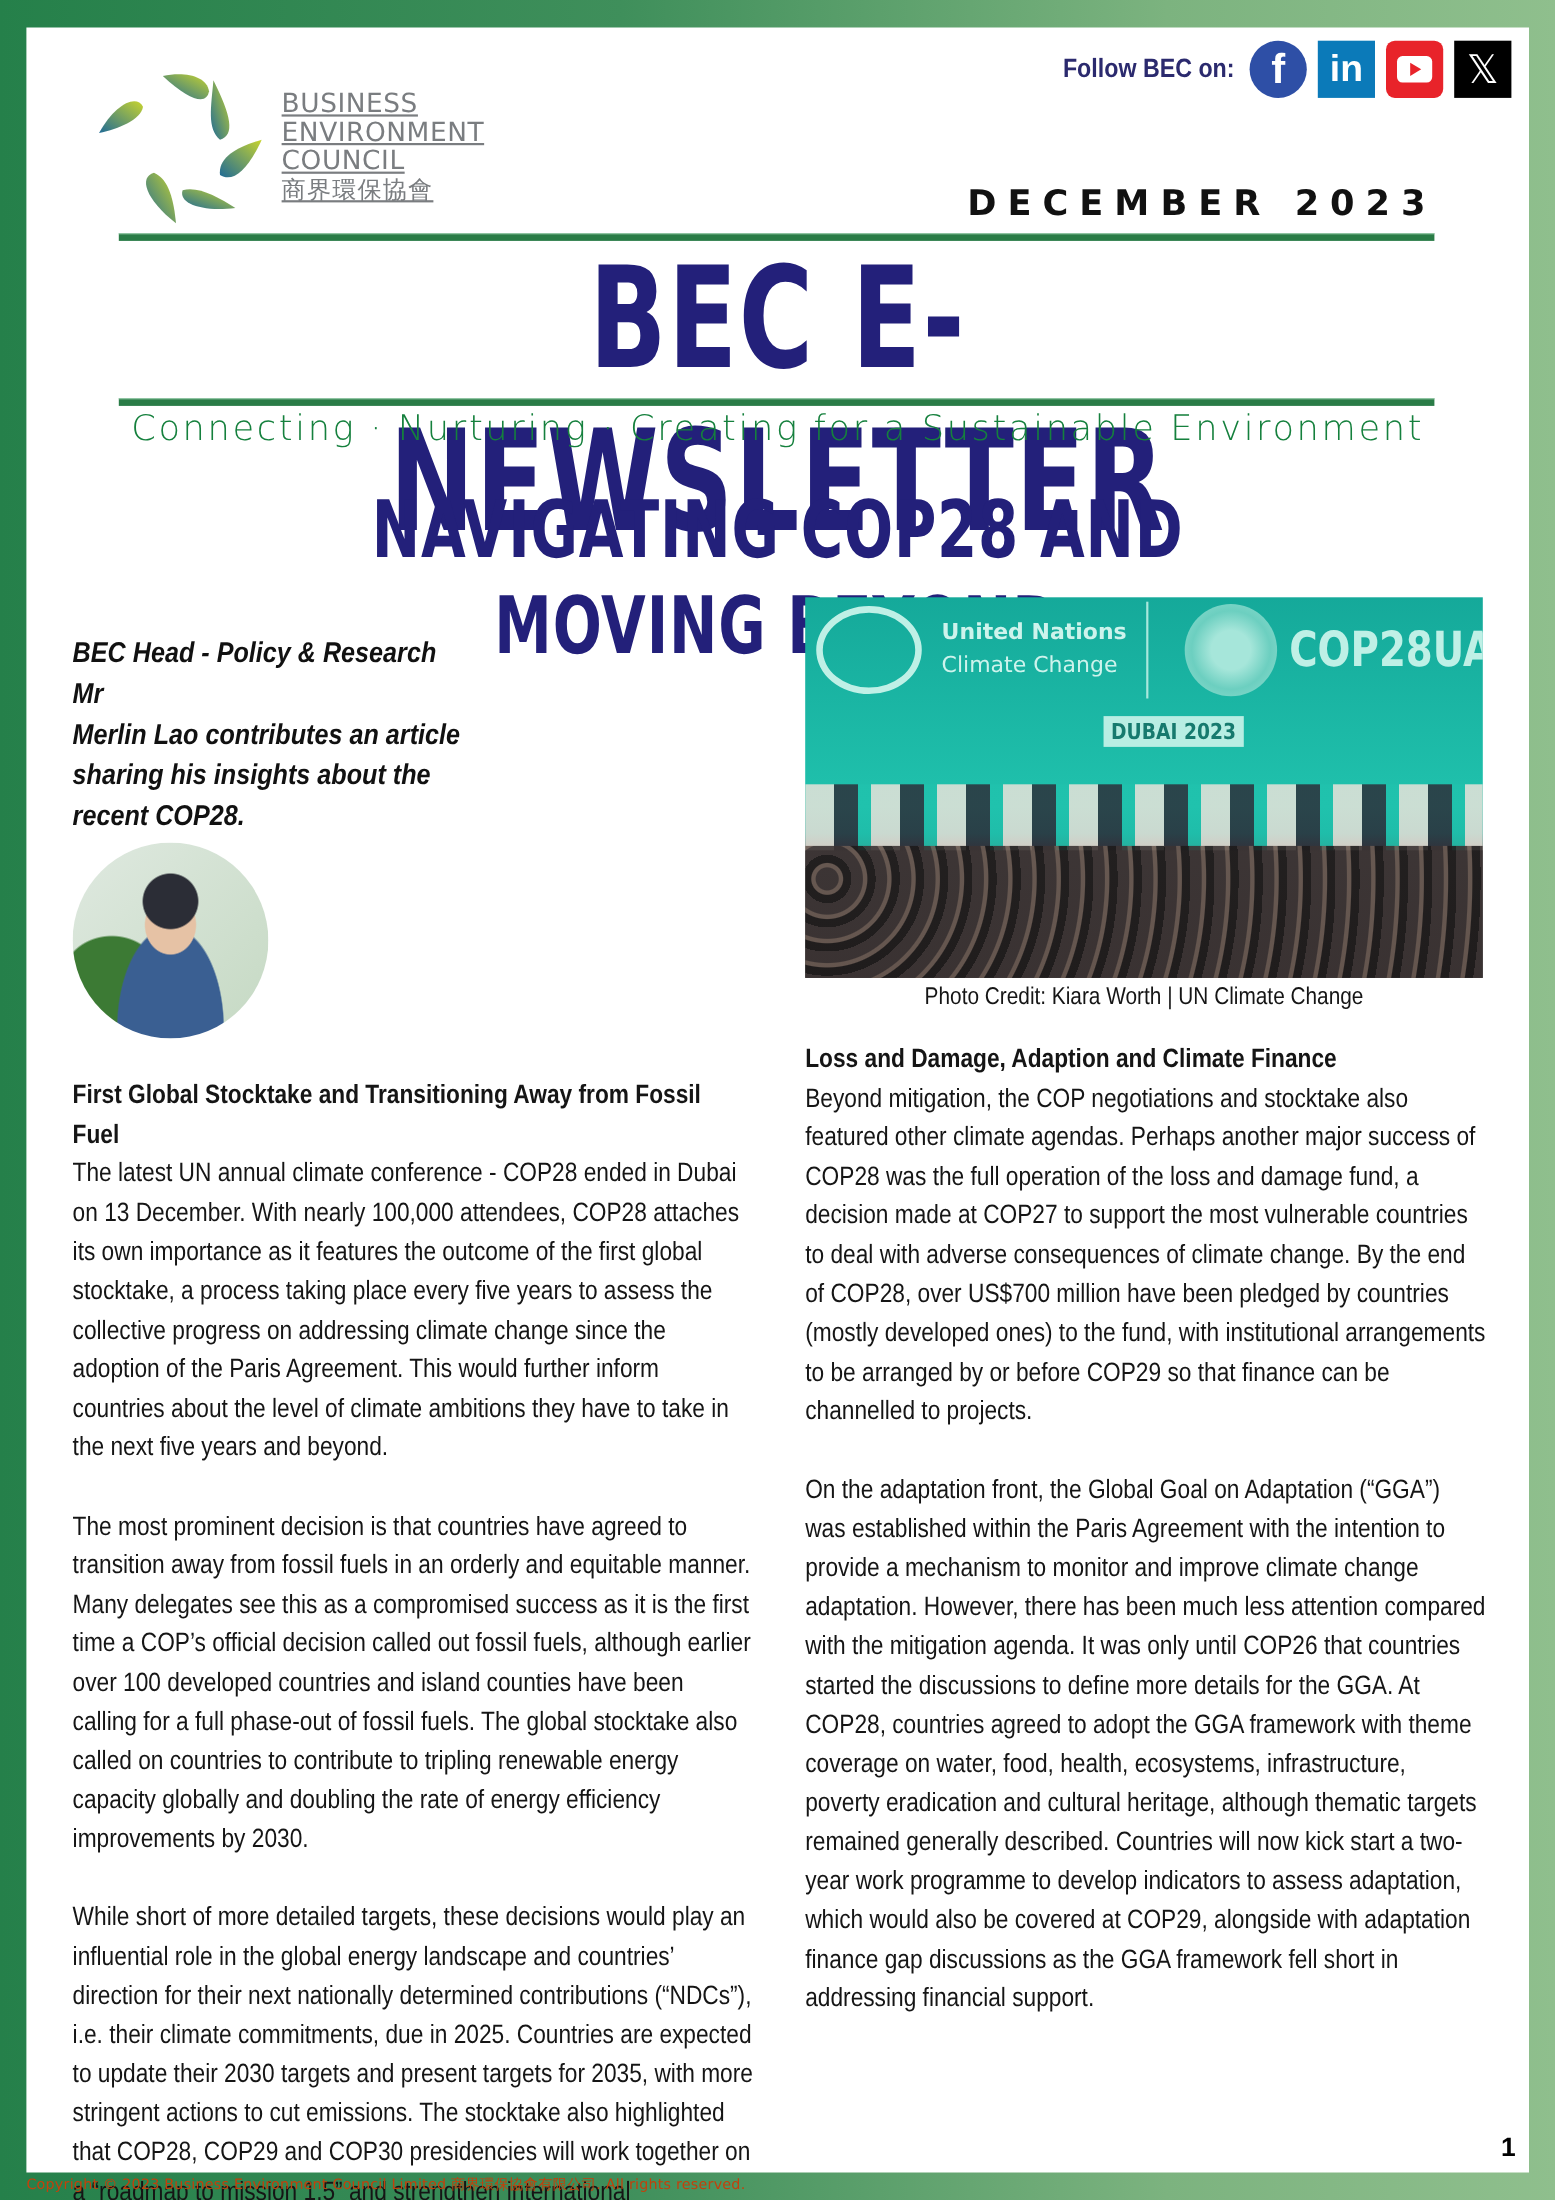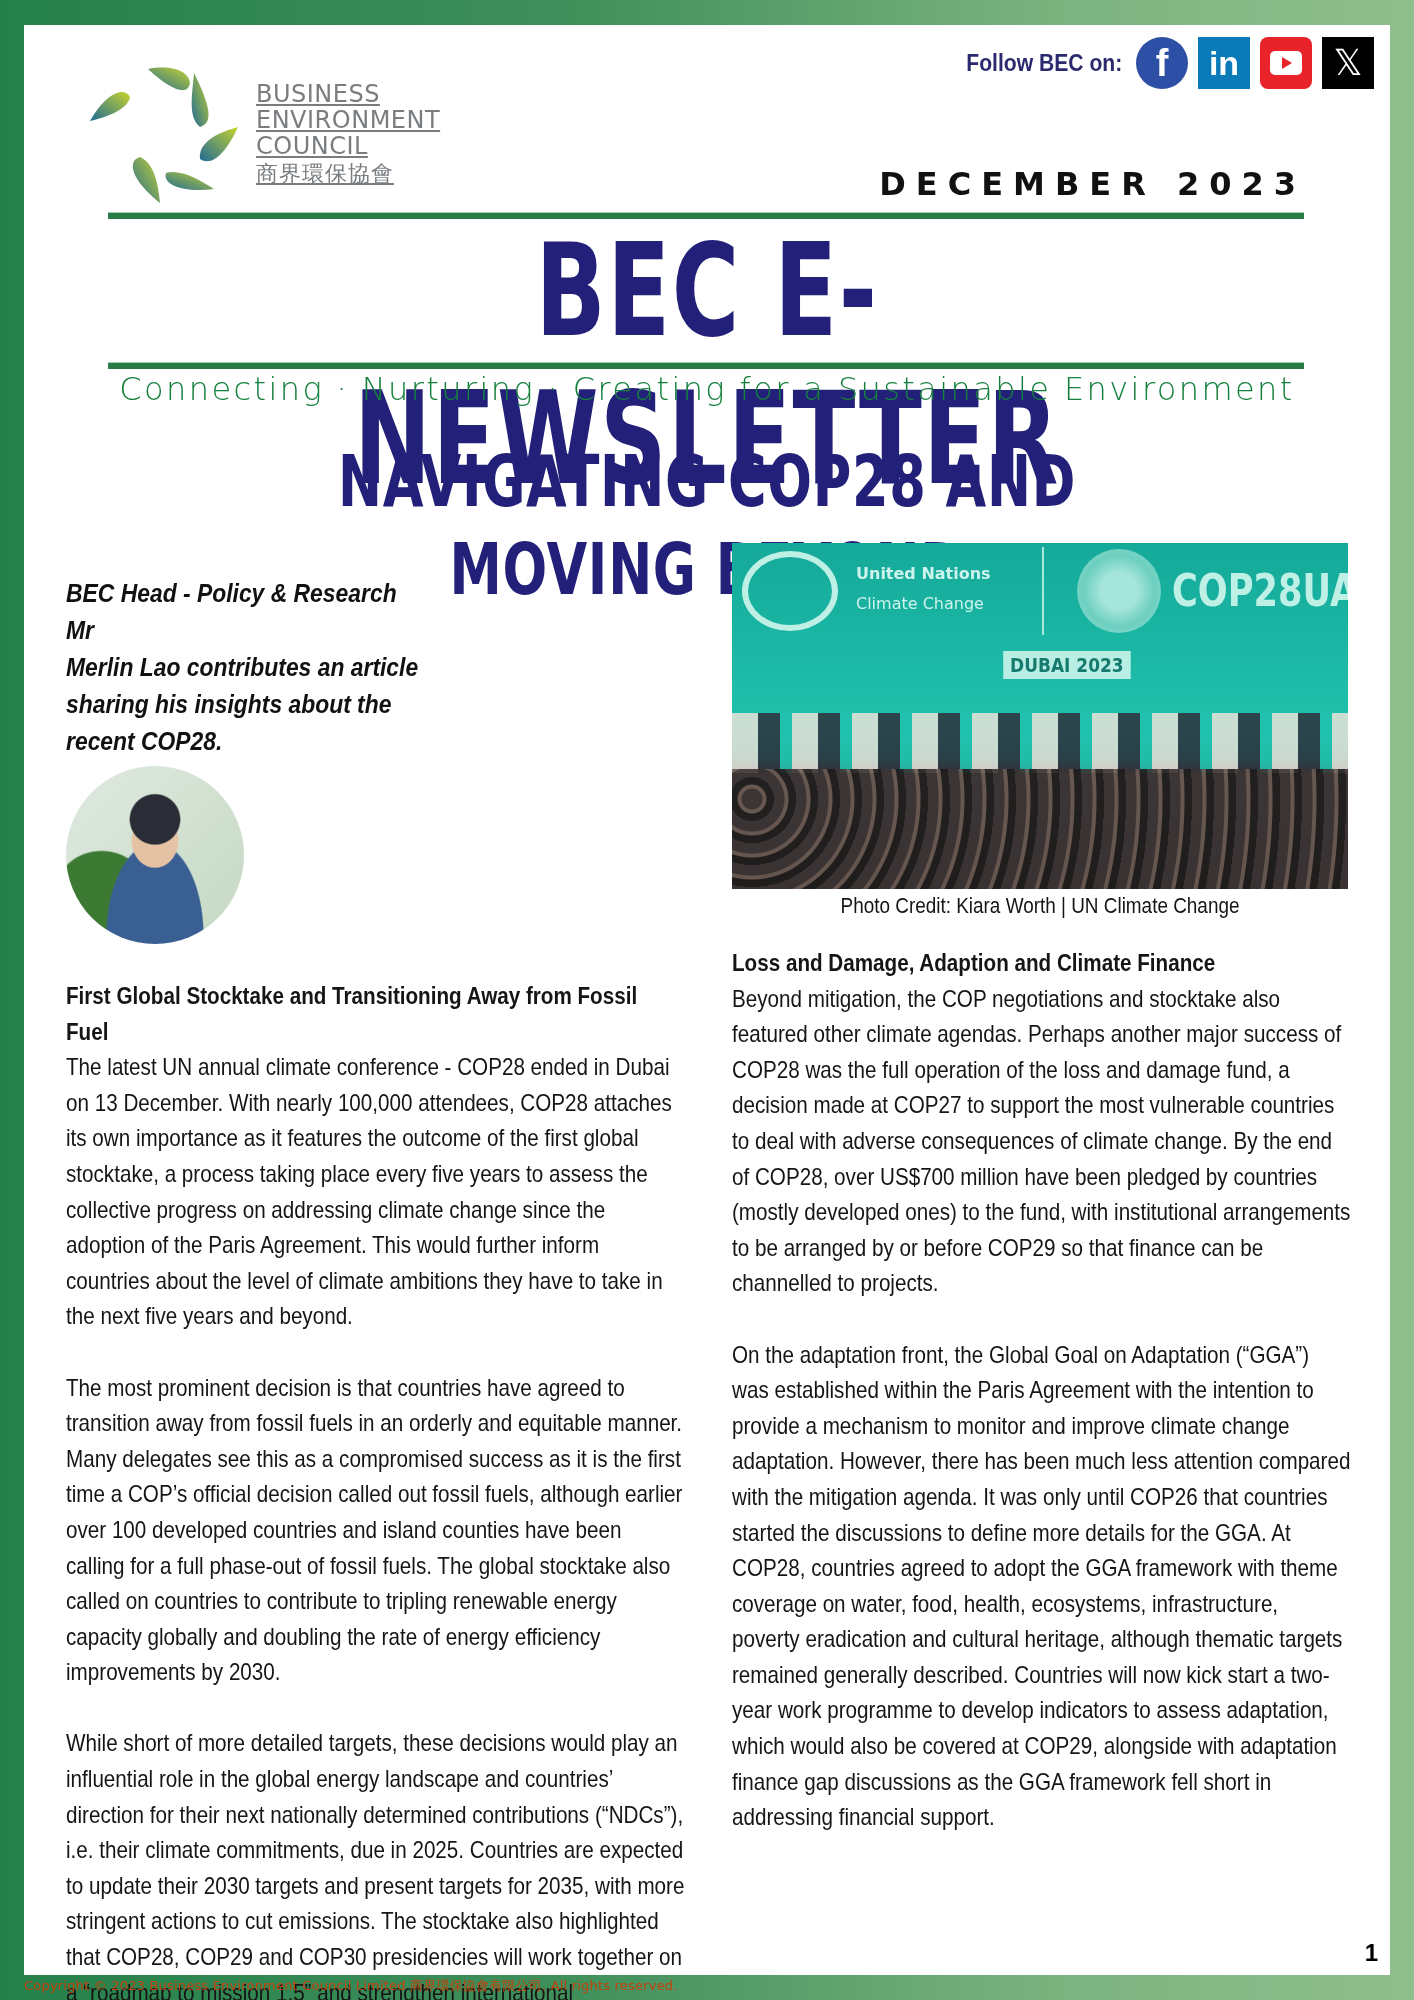--- a/index.html
+++ b/index.html
@@ -52,7 +52,7 @@
   .para { margin-bottom: 35.6px; }
   .photo { width: 616px; height: 346px; position: relative; overflow: hidden; background: linear-gradient(180deg, #15a99a 0%, #20c2ad 55%, #1aa397 62%, #4a4a4a 66%, #2d2a2a 100%); }
   .photo-unfccc { position:absolute; left: 10px; top: 8px; width: 96px; height: 80px; border-radius: 50%; border: 6px solid #bff0e6; }
-  .photo-un-text { position:absolute; left: 124px; top: 16px; color:#cdf3ec; font-family: "DejaVu Sans", sans-serif; font-size: 16px; line-height: 30px; }
+  .photo-un-text { position:absolute; left: 124px; top: 16px; color:#cdf3ec; font-family: "DejaVu Sans", sans-serif; font-size: 20px; line-height: 30px; }
   .photo-un-text b { font-weight: bold; }
   .photo-divider { position:absolute; left: 310px; top: 4px; width: 2px; height: 88px; background:#a8e8dd; }
   .photo-globe { position:absolute; left: 345px; top: 6px; width: 84px; height: 84px; border-radius:50%; background: radial-gradient(circle, #a6e6da 0 30%, #6ccfc0 60%, #93dfd2 100%); }

